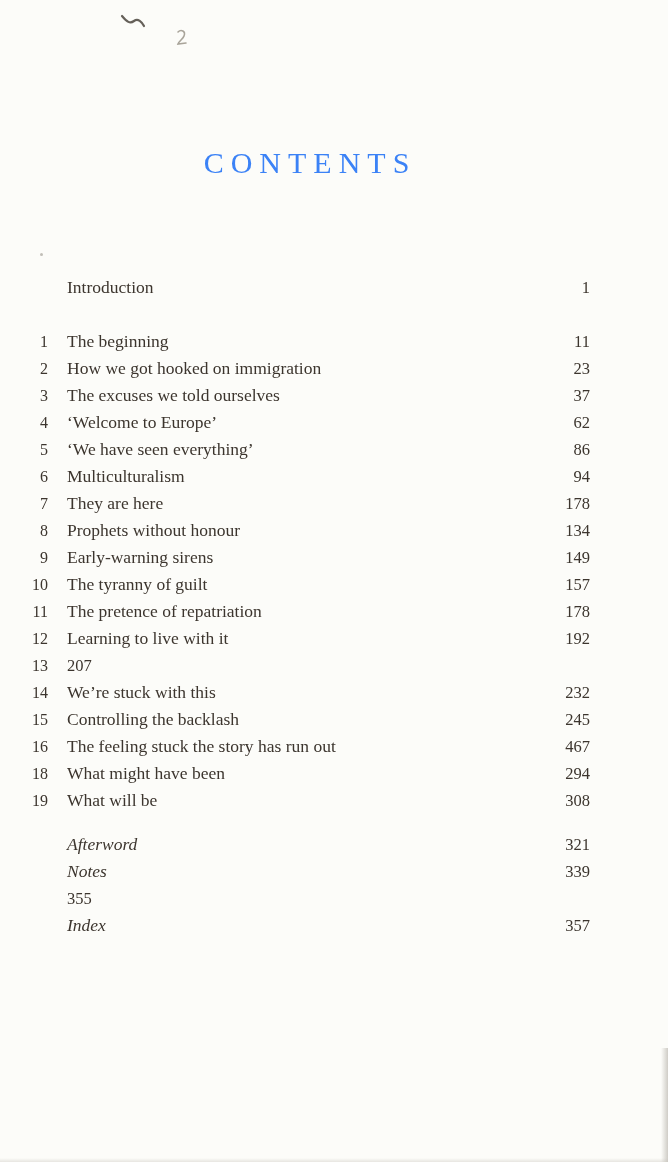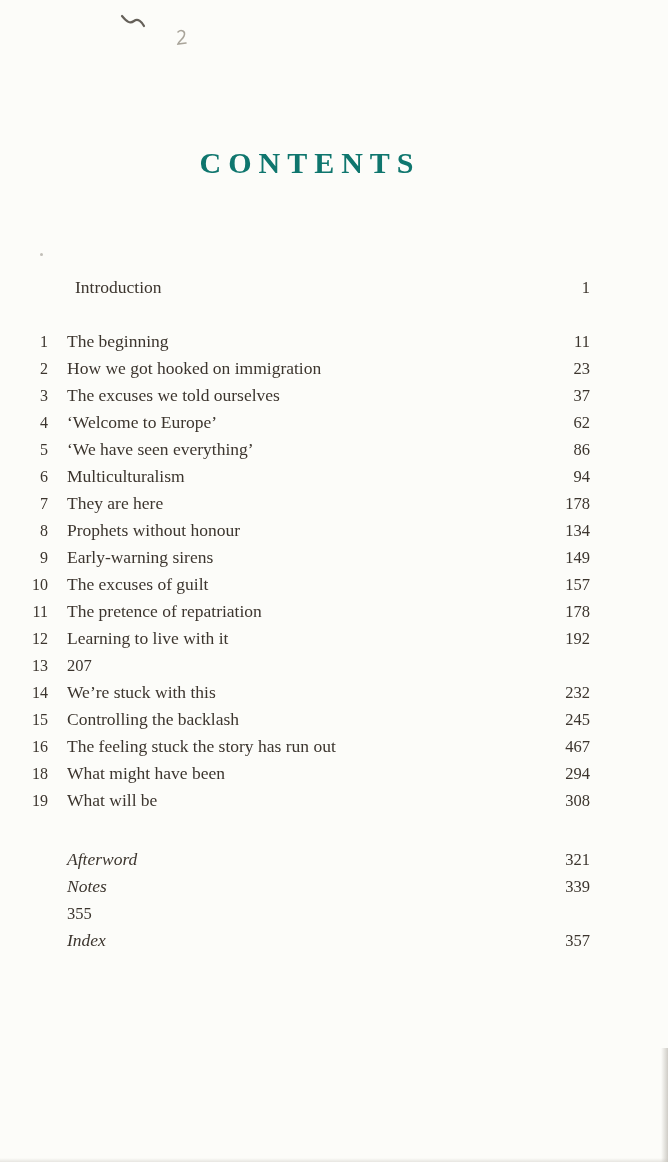--- a/index.html
+++ b/index.html
@@ -20,11 +20,11 @@
   h1.contents-title {
     margin: 0;
     padding-top: 146px;
-    font-weight: 700;
+    font-weight: 400;
     font-size: 30px;
     letter-spacing: 7px;
     text-align: center;
-    color: #0f766e;
+    color: #3b82f6;
   }
   .toc { display: block; }
   .row {

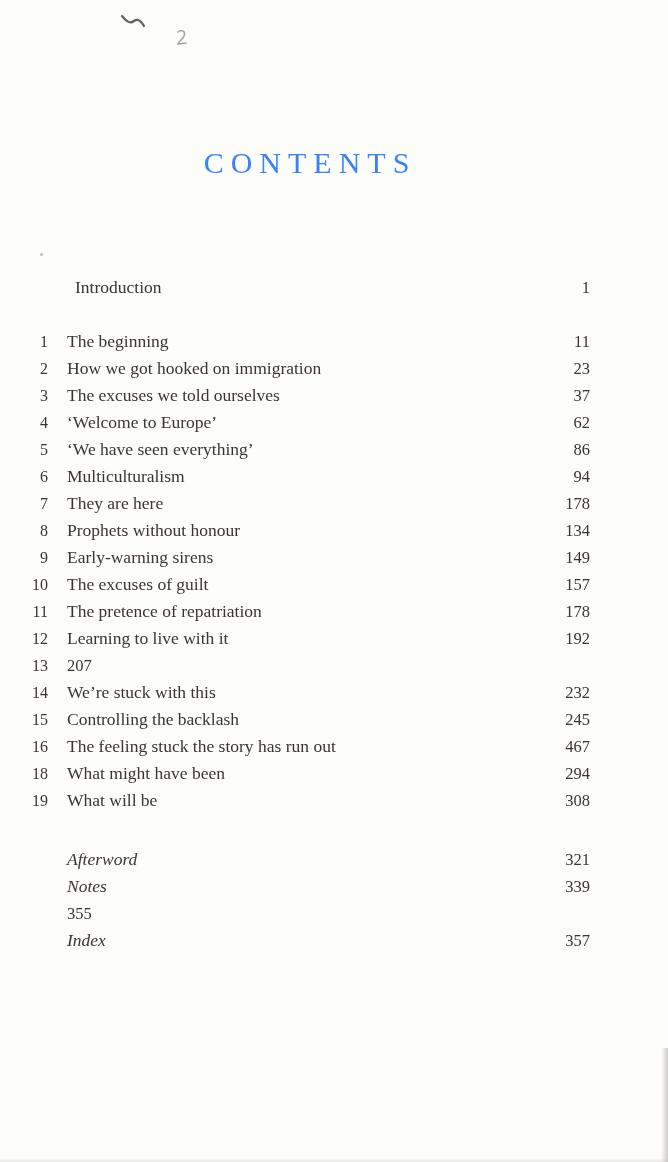--- a/index.html
+++ b/index.html
@@ -47,7 +47,7 @@
     text-align: right;
     font-size: 16.5px;
   }
-  .intro-row { margin-top: 94px; gap: 8px; }
+  .intro-row { margin-top: 94px; }
   .chapters { margin-top: 27px; }
   .backmatter { margin-top: 32px; }
   .backmatter .t, .backmatter .pg { font-style: italic; }

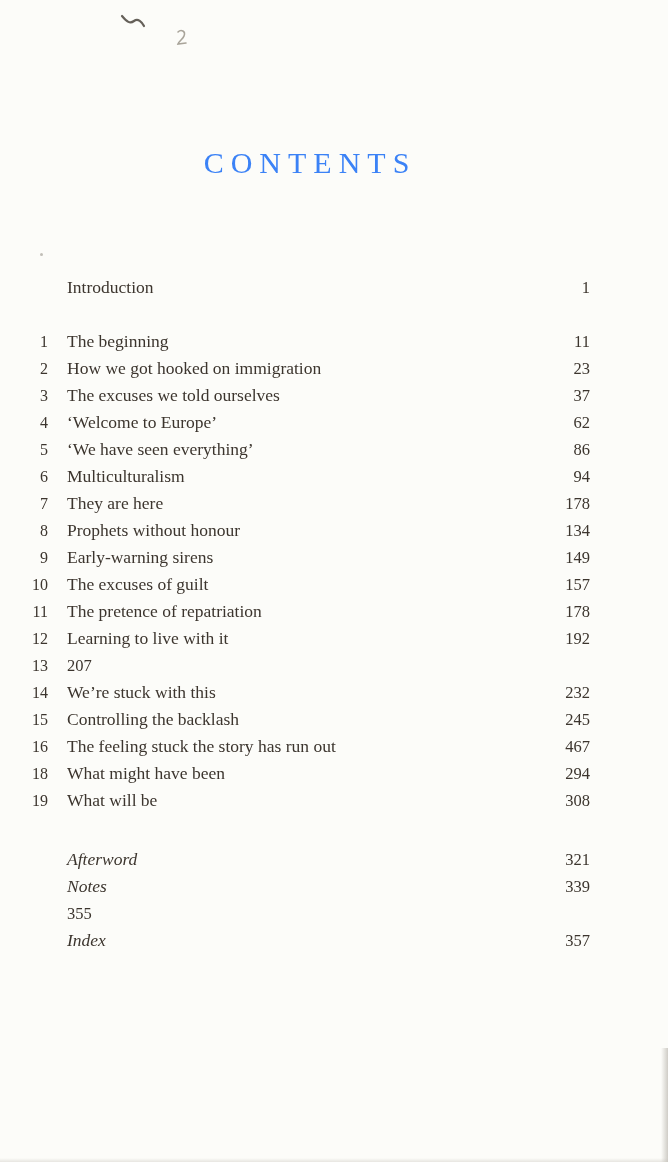--- a/index.html
+++ b/index.html
@@ -145,7 +145,7 @@
       </div>
       <div class="row">
         <span class="num">10</span>
-        <span class="t">The excuses of guilt</span>
+        <span class="t">The tyranny of guilt</span>
         <span class="pg">157</span>
       </div>
       <div class="row">

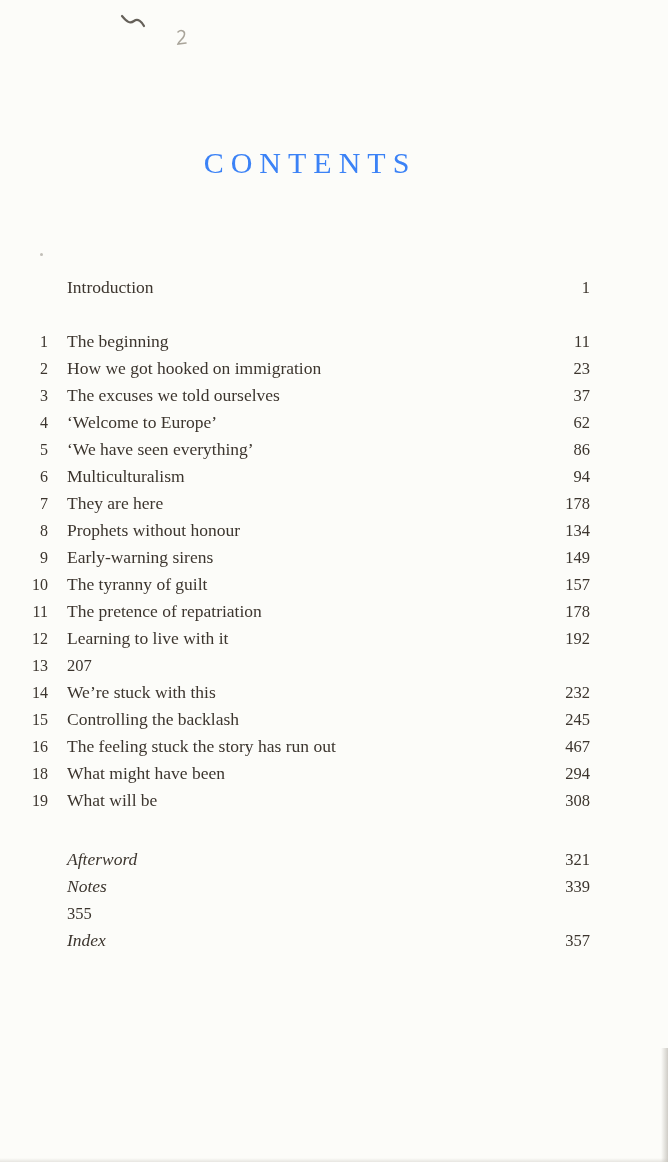--- a/index.html
+++ b/index.html
@@ -49,7 +49,7 @@
   }
   .intro-row { margin-top: 94px; }
   .chapters { margin-top: 27px; }
-  .backmatter { margin-top: 32px; }
+  .backmatter { margin-top: 17px; }
   .backmatter .t, .backmatter .pg { font-style: italic; }
   .backmatter .pg { font-style: normal; }
 

